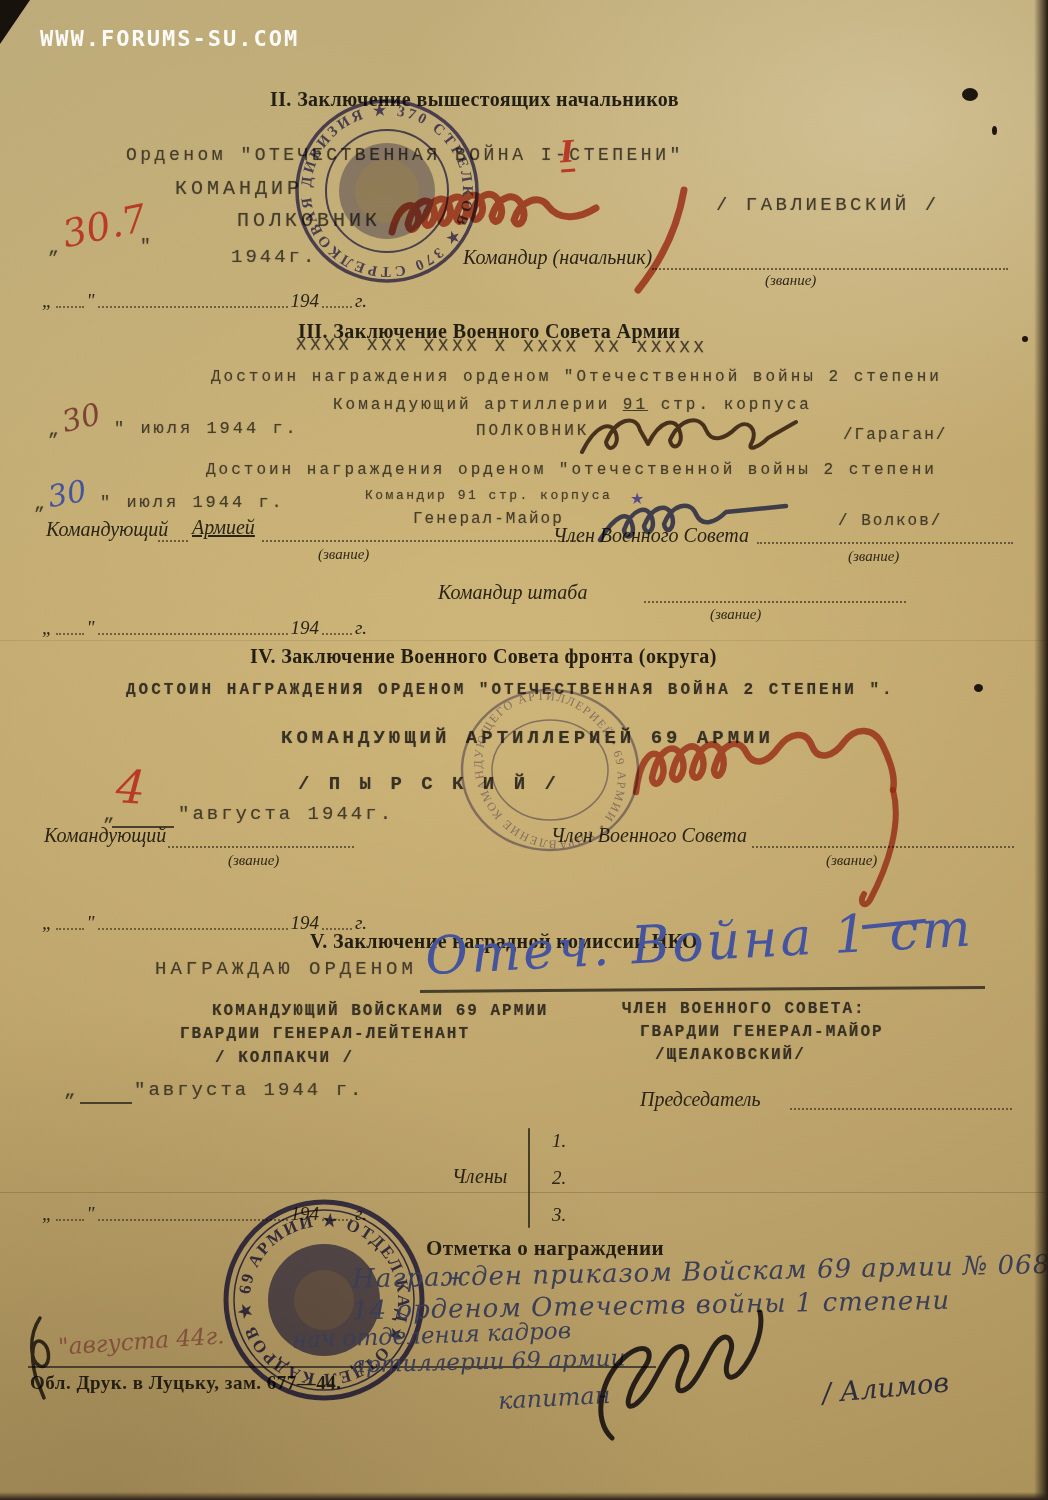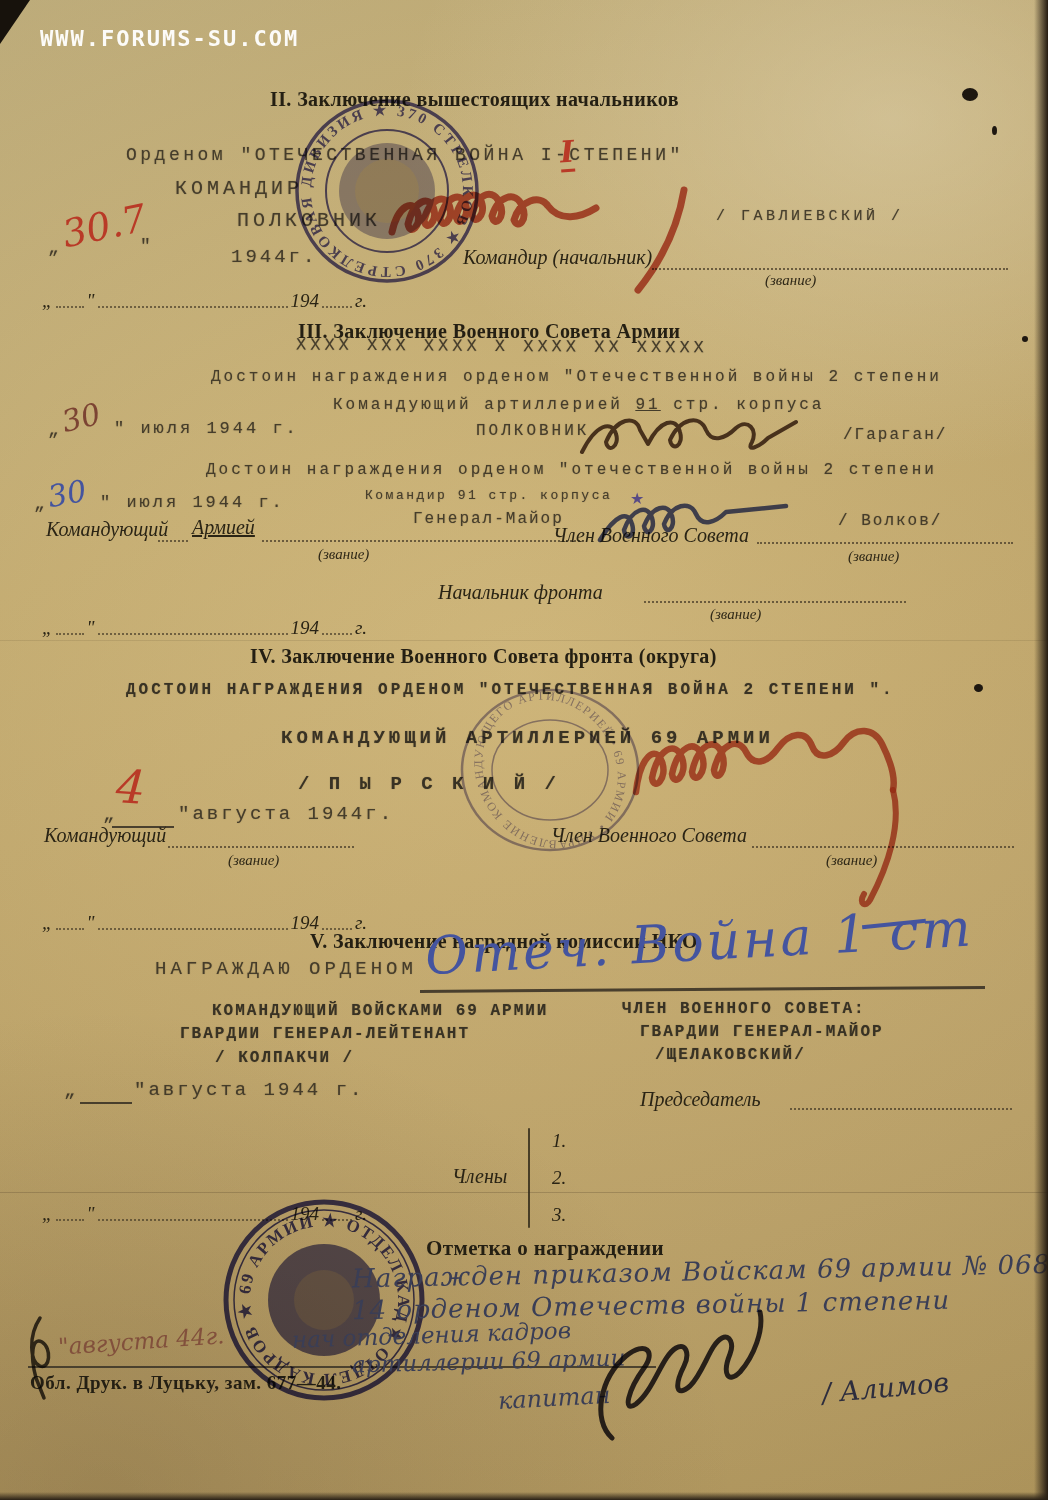--- a/index.html
+++ b/index.html
@@ -52,7 +52,7 @@
   <div class="typed t-big" style="left:175px;top:177px;">КОМАНДИР</div>
   <div class="typed t-big" style="left:237px;top:209px;">ПОЛКОВНИК</div>
   <div class="typed" style="left:231px;top:246px;font-size:19px;letter-spacing:3px;">1944г.</div>
-  <div class="typed" style="left:716px;top:208px;font-size:15px;letter-spacing:3.5px;">/ ГАВЛИЕВСКИЙ /</div>
+  <div class="typed" style="left:716px;top:194px;font-size:19px;letter-spacing:3.5px;">/ ГАВЛИЕВСКИЙ /</div>
   <div class="printed lbl" style="left:463px;top:246px;">Командир (начальник)</div>
   <div class="dotline" style="left:652px;top:268px;width:356px;"></div>
   <div class="printed small" style="left:765px;top:272px;">(звание)</div>

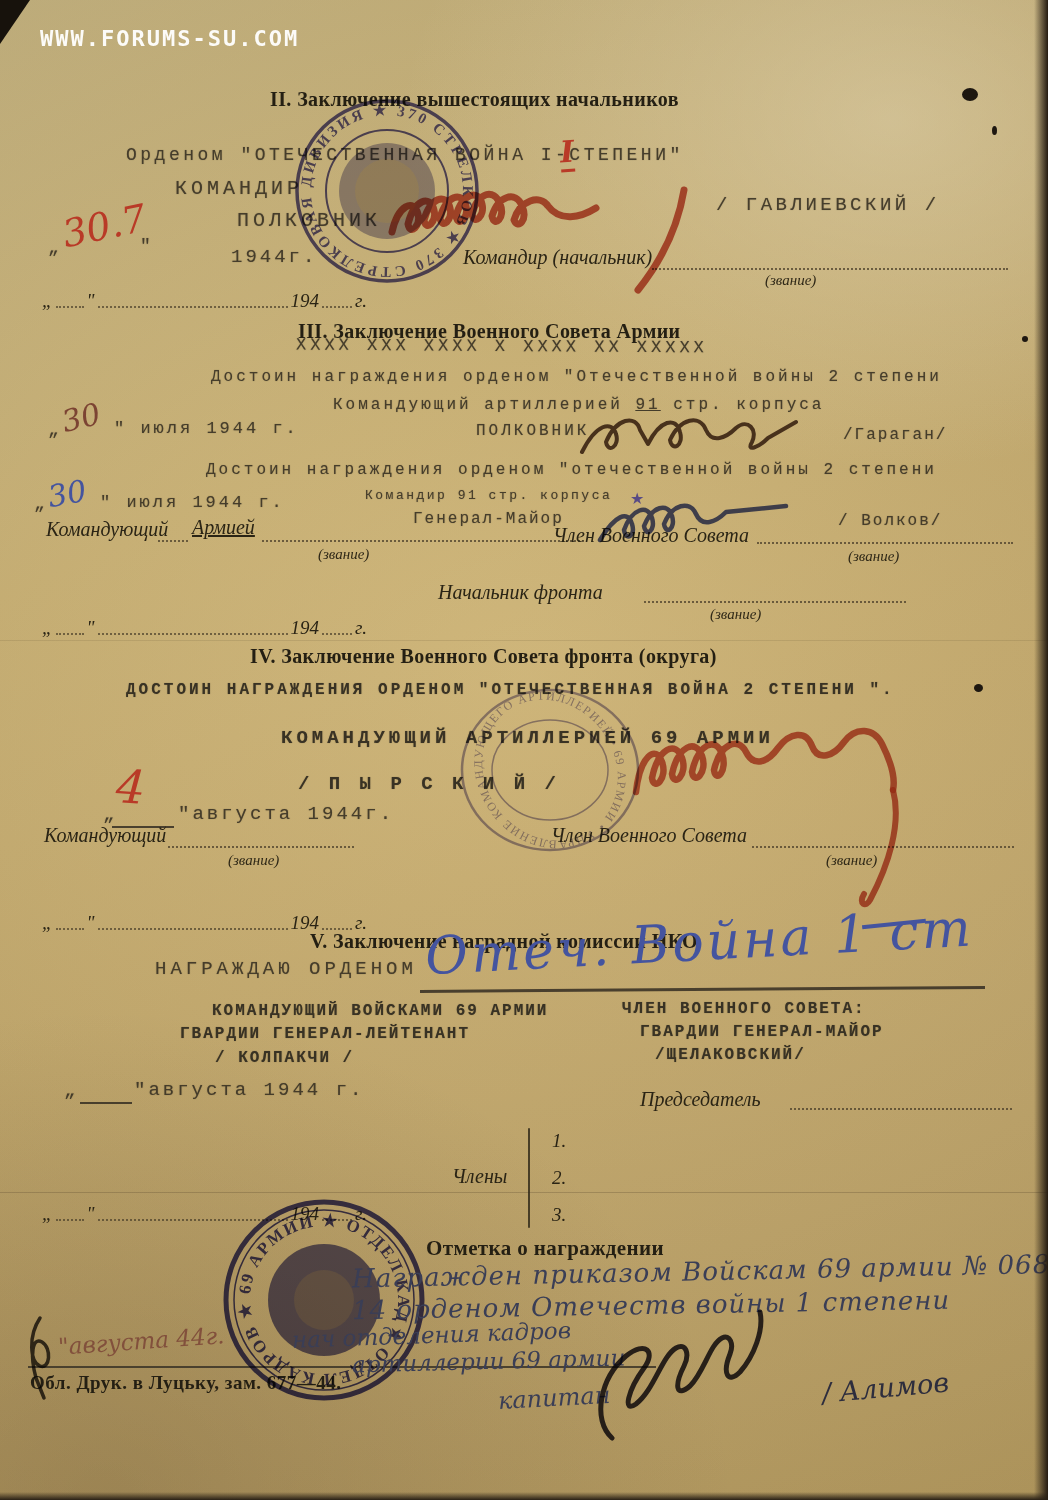--- a/index.html
+++ b/index.html
@@ -87,7 +87,7 @@
   <div class="typed" style="left:296px;top:337px;font-size:17px;letter-spacing:4px;transform:rotate(.4deg);">ХХХХ ХХХ ХХХХ Х ХХХХ ХХ ХХХХХ</div>
   <div class="typed t-sm" style="left:211px;top:368px;">Достоин награждения орденом  "Отечественной войны 2 степени</div>
   <div class="typed t-sm" style="left:333px;top:396px;">
-    <span>Командующий артиллерией </span><span style="text-decoration:underline;">91</span><span> стр. корпуса</span>
+    <span>Командующий артиллерии </span><span style="text-decoration:underline;">91</span><span> стр. корпуса</span>
   </div>
   <div class="typed" style="left:48px;top:420px;font-size:18px;">„</div>
   <div class="hand" style="left:62px;top:400px;font-size:30px;color:#7c4433;transform:rotate(-14deg);">30</div>

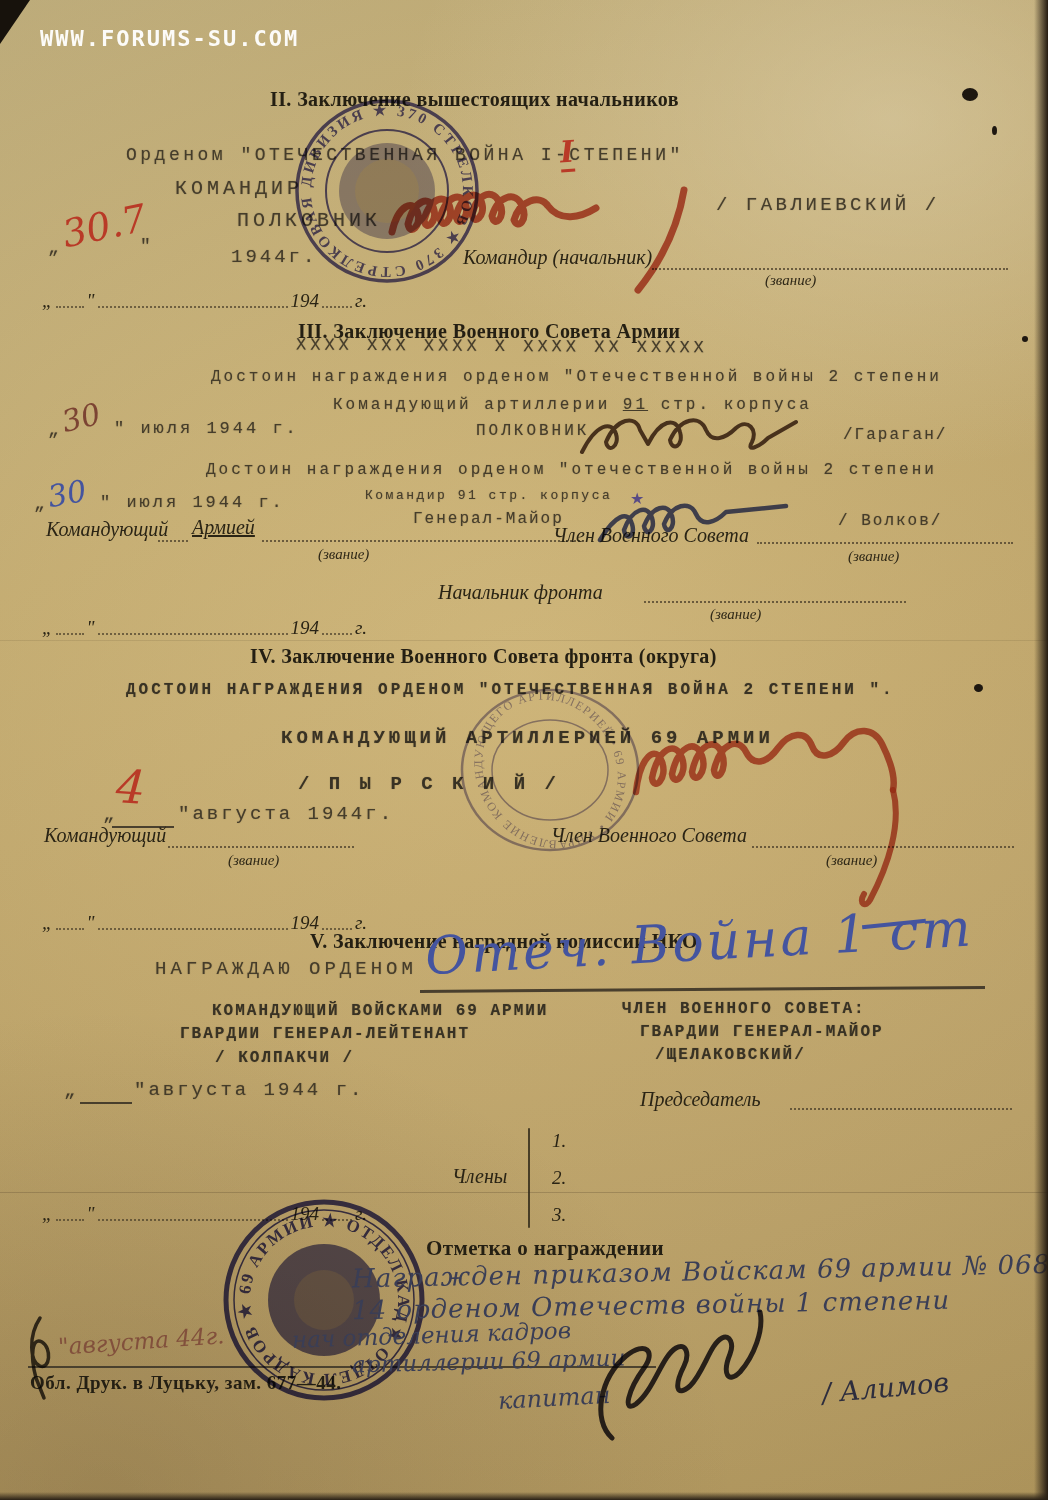--- a/index.html
+++ b/index.html
@@ -110,7 +110,7 @@
   <div class="dotline" style="left:757px;top:542px;width:256px;"></div>
   <div class="typed t-xs" style="left:838px;top:512px;">/ Волков/</div>
   <div class="printed small" style="left:848px;top:548px;">(звание)</div>
-  <div class="printed lbl" style="left:438px;top:581px;">Начальник фронта</div>
+  <div class="printed lbl" style="left:438px;top:581px;">Командир штаба</div>
   <div class="dotline" style="left:644px;top:601px;width:262px;"></div>
   <div class="printed small" style="left:710px;top:606px;">(звание)</div>
 

